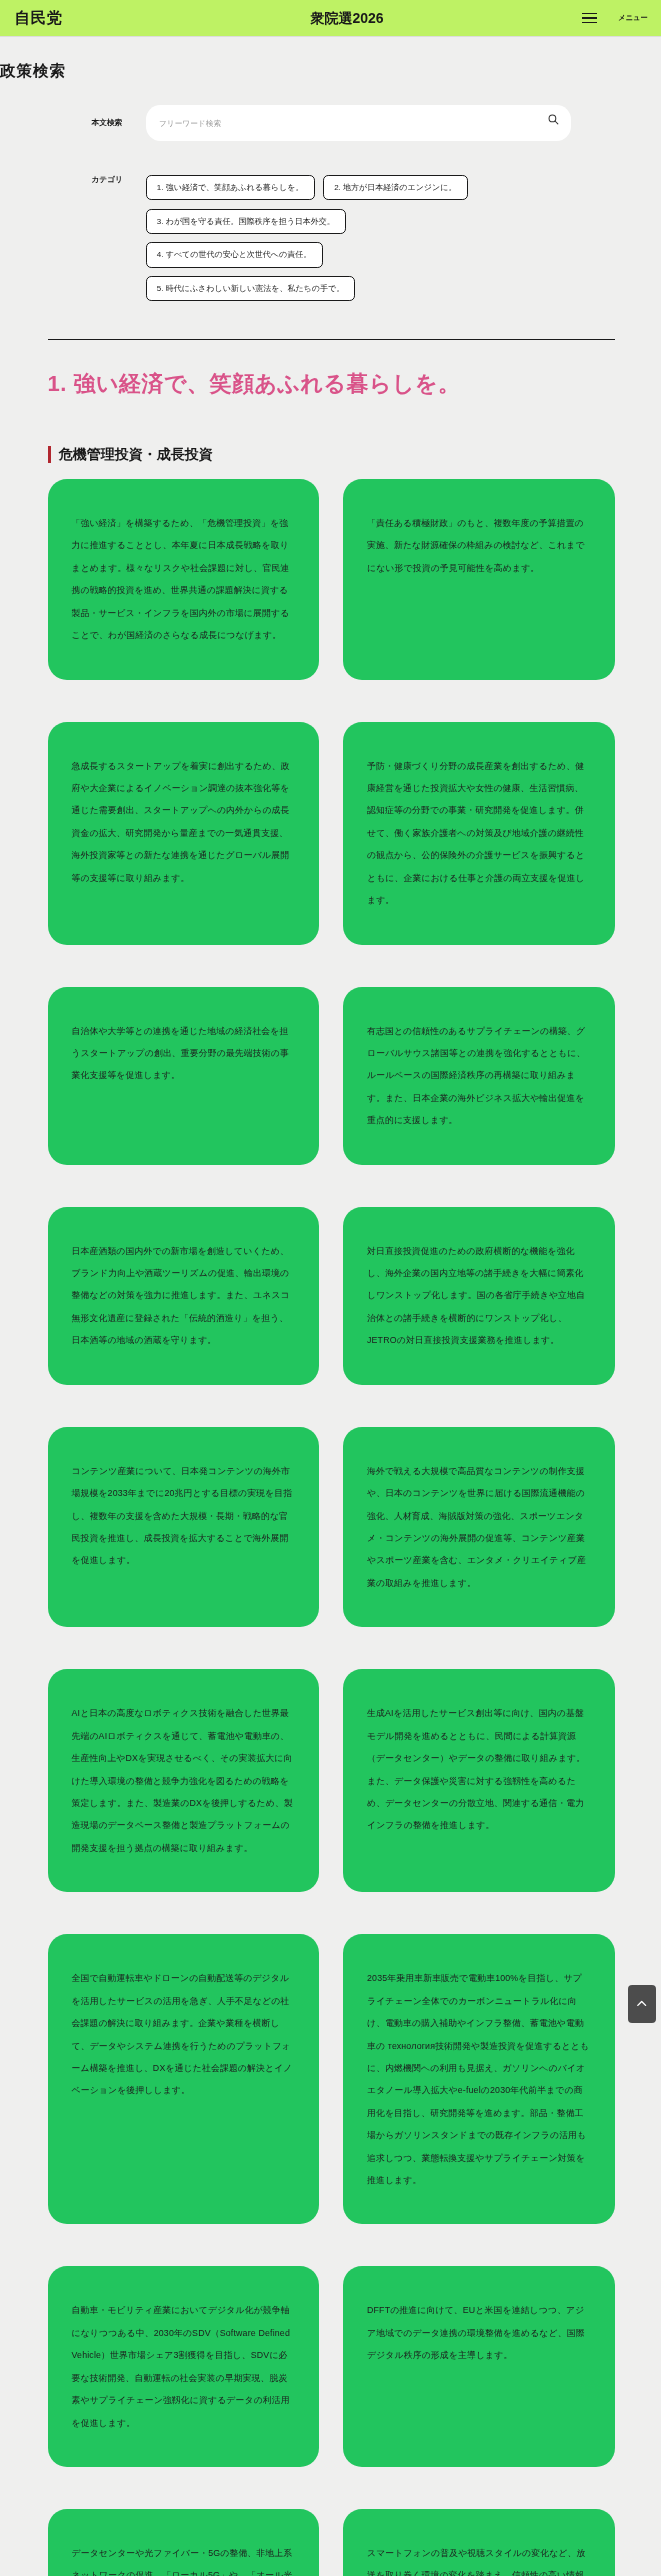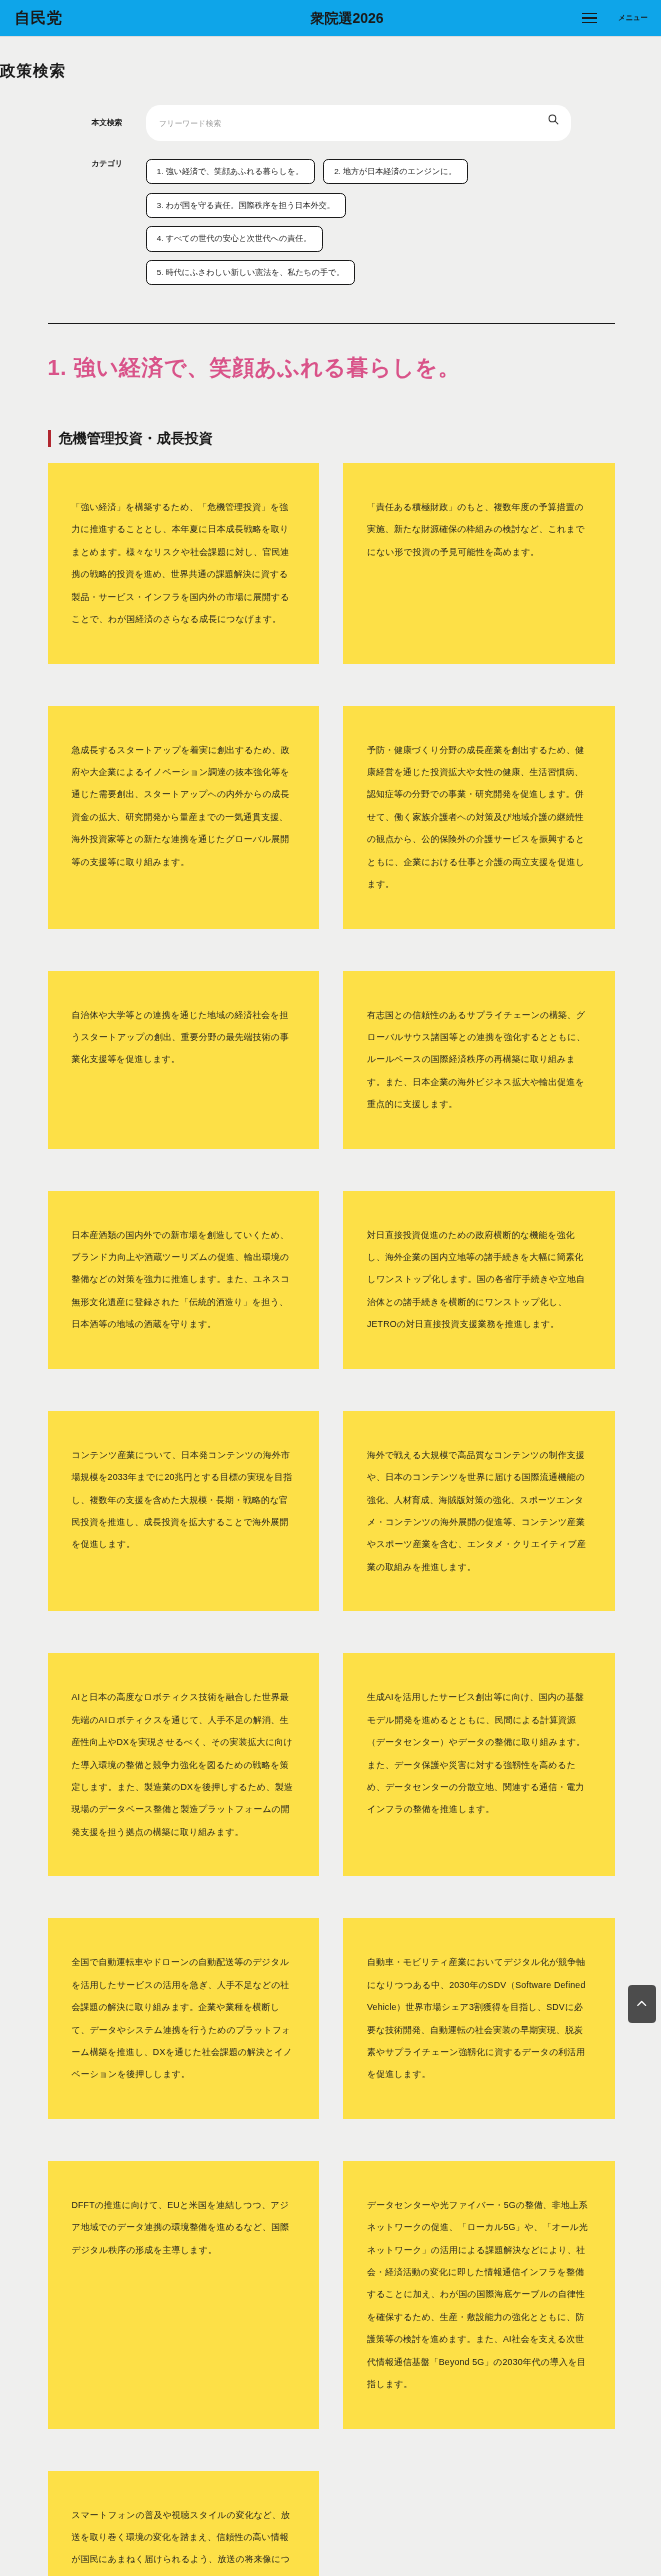--- a/index.html
+++ b/index.html
@@ -14,7 +14,7 @@
   }
   
   .site-header {
-    background: #0ea5e9;
+    background: #bef264;
     height: 37px;
     display: flex;
     align-items: center;

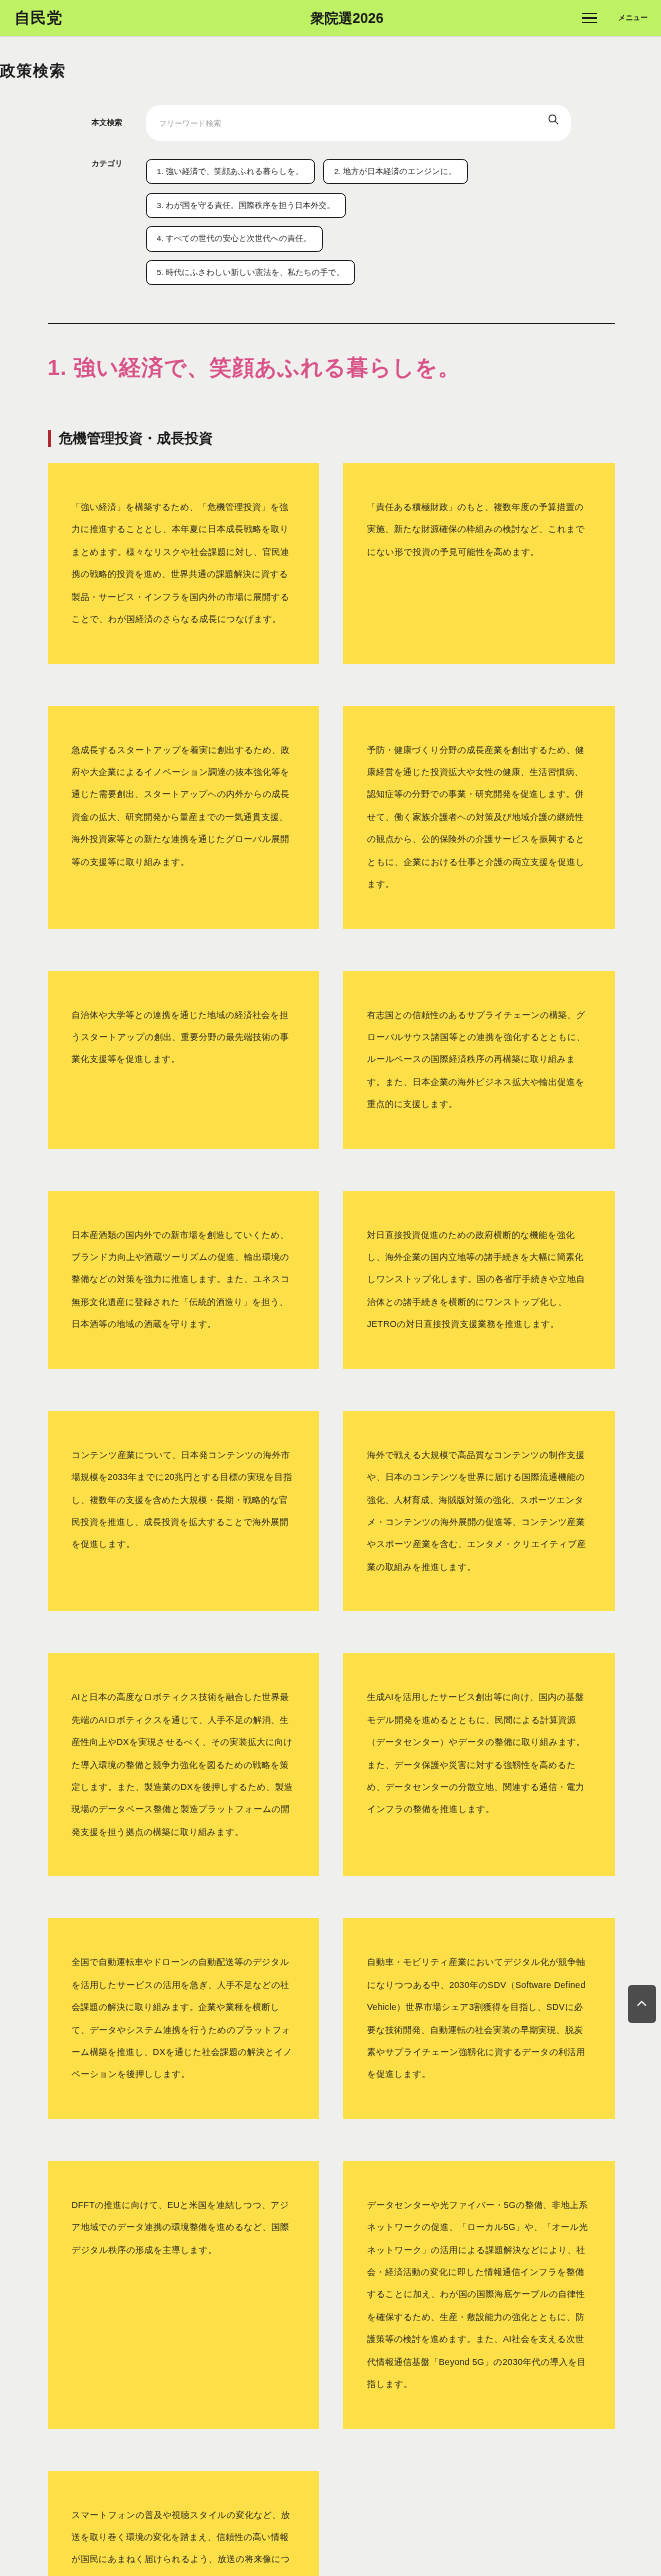--- a/index.html
+++ b/index.html
@@ -48,7 +48,7 @@
   .search-icon {
     position: absolute; right: 11.3px; top: 8.2px; width: 12.4px; height: 12.4px; cursor: pointer;
   }
-  .category-row { display: flex; align-items: flex-start; margin-top: 18px; }
+  .category-row { display: flex; align-items: flex-start; margin-top: 34px; }
   .cat-rows { flex: 1; }
   .cat-line { display: flex; gap: 8.2px; margin-bottom: 8.2px; }
   .cat-btn {

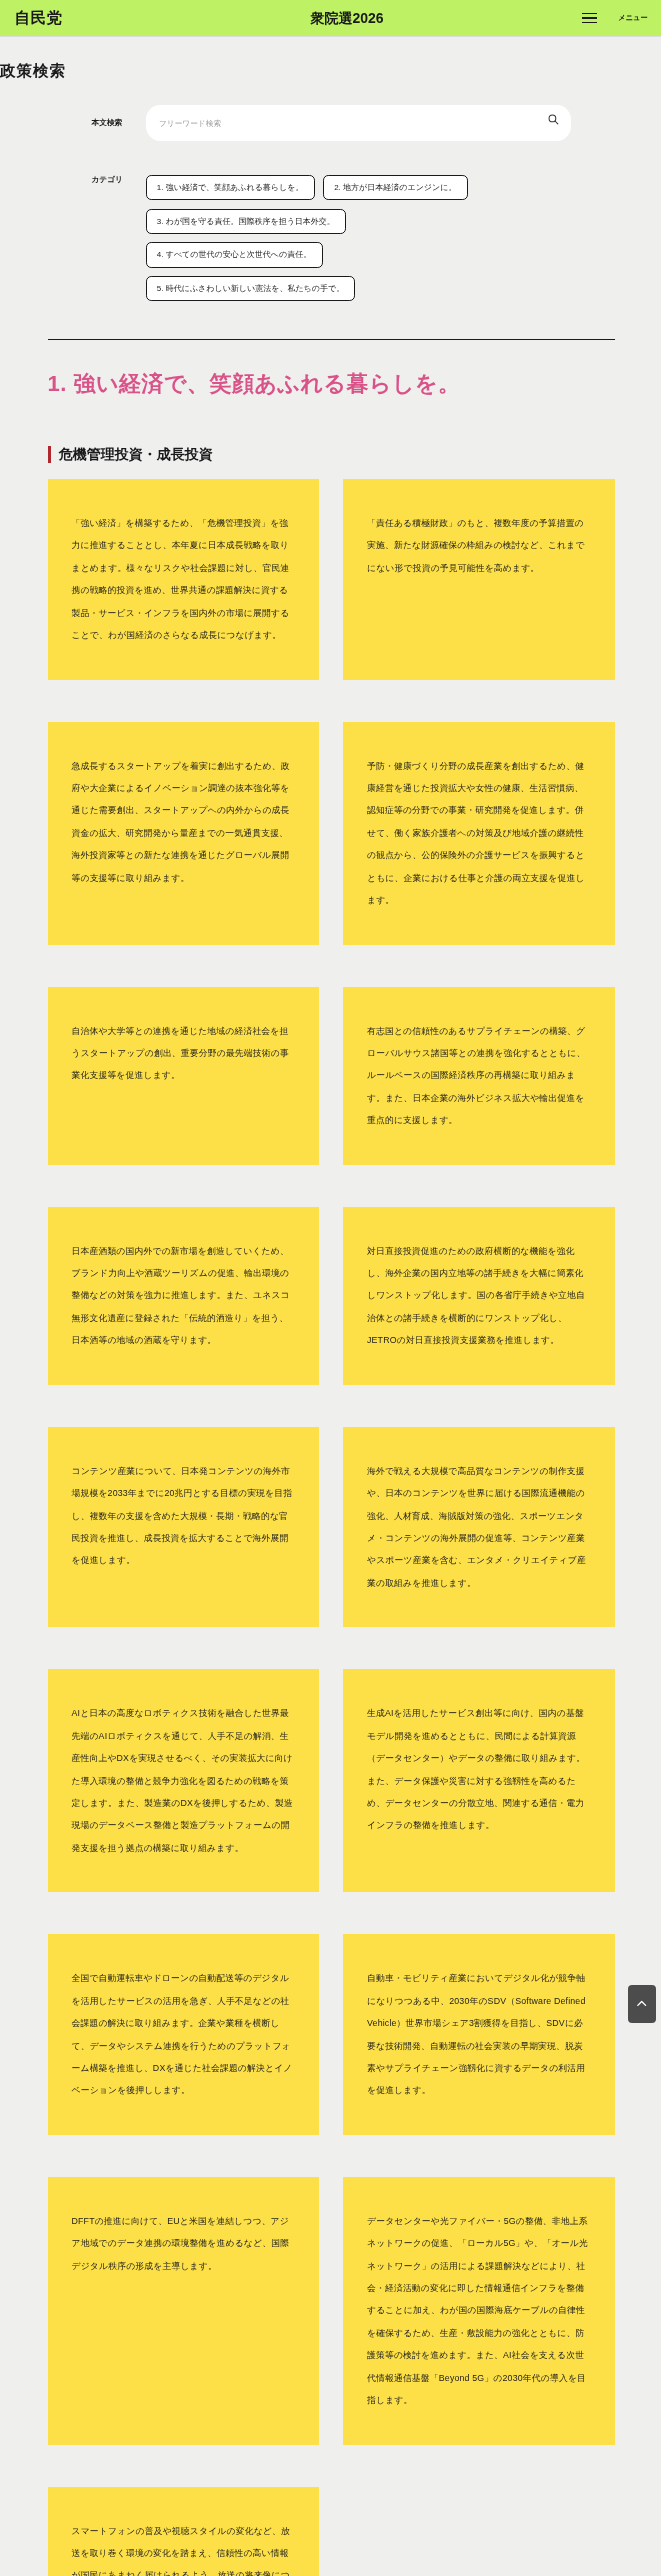--- a/index.html
+++ b/index.html
@@ -74,7 +74,7 @@
     column-gap: 24px; row-gap: 42px;
   }
   .policy-card {
-    background: #fde047; border-radius: 0;
+    background: #22c55e; border-radius: 19px;
     padding: 33px 24px; min-height: 103px;
   }
   .policy-card p { font-size: 8.8px; line-height: 2.55; letter-spacing: 0.02em; color: #1c1c1c; }

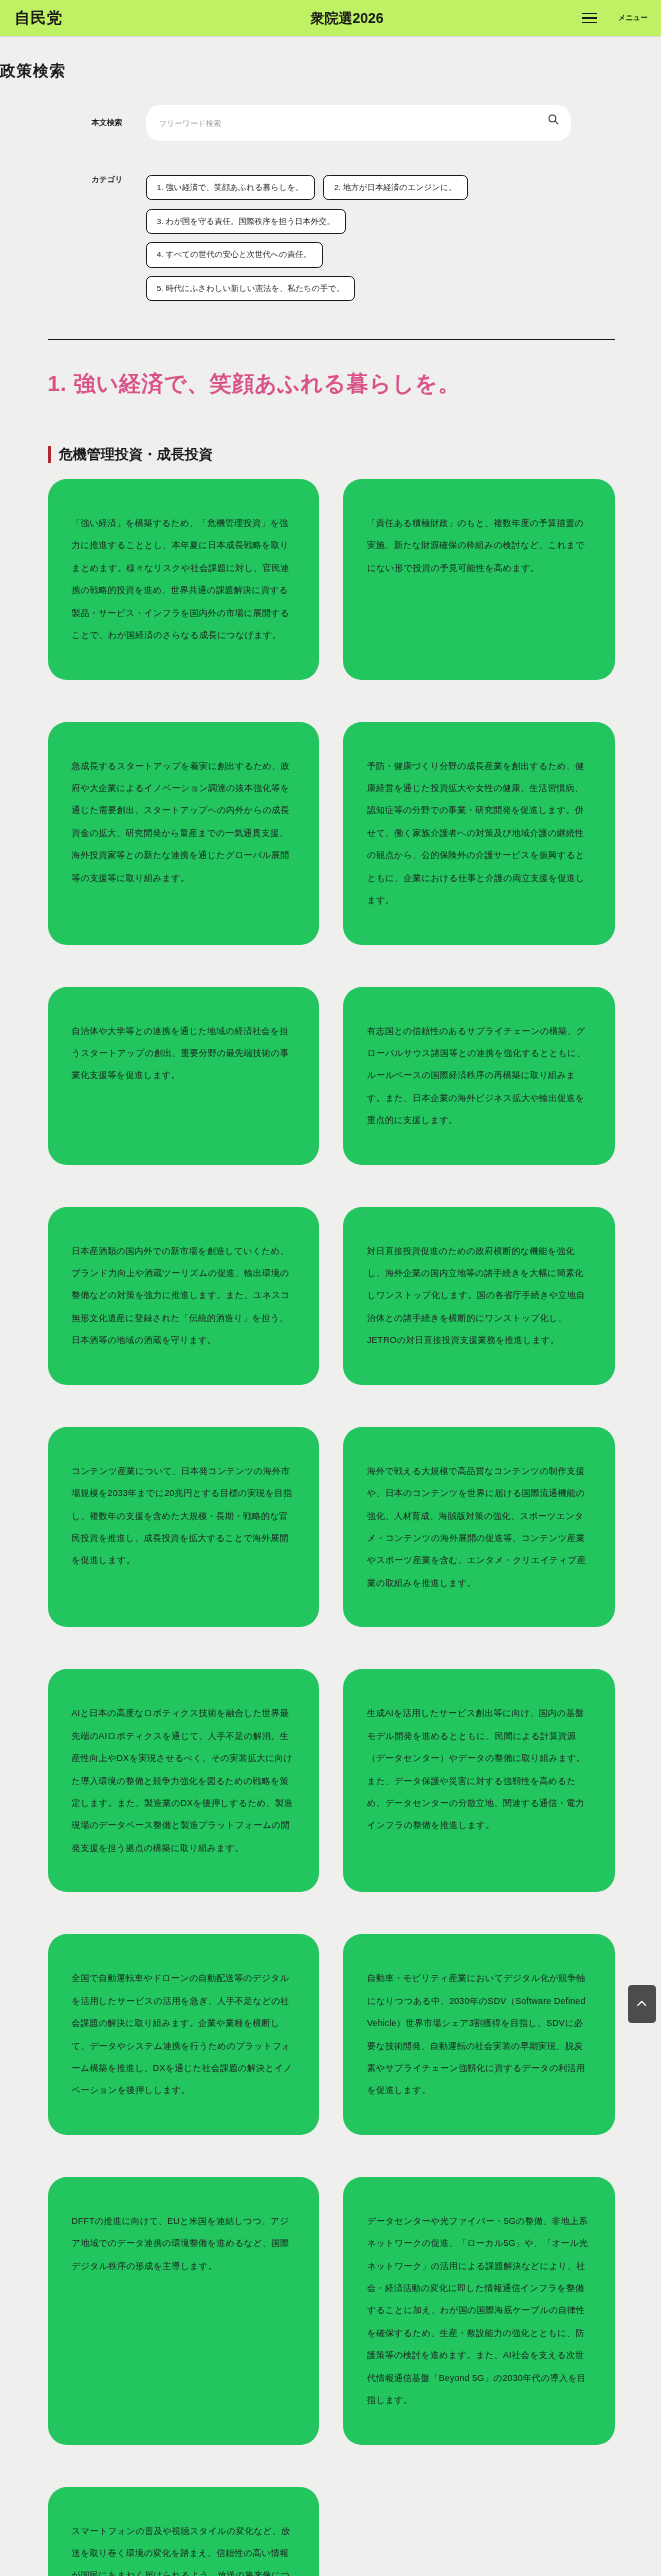--- a/index.html
+++ b/index.html
@@ -173,7 +173,7 @@
           <p>海外で戦える大規模で高品質なコンテンツの制作支援や、日本のコンテンツを世界に届ける国際流通機能の強化、人材育成、海賊版対策の強化、スポーツエンタメ・コンテンツの海外展開の促進等、コンテンツ産業やスポーツ産業を含む、エンタメ・クリエイティブ産業の取組みを推進します。</p>
         </div>
         <div class="policy-card">
-          <p>AIと日本の高度なロボティクス技術を融合した世界最先端のAIロボティクスを通じて、人手不足の解消、生産性向上やDXを実現させるべく、その実装拡大に向けた導入環境の整備と競争力強化を図るための戦略を策定します。また、製造業のDXを後押しするため、製造現場のデータベース整備と製造プラットフォームの開発支援を担う拠点の構築に取り組みます。</p>
+          <p>AIと日本の高度なロボティクス技術を融合した世界最先端のAIロボティクスを通じて、蓄電池や電動車の、生産性向上やDXを実現させるべく、その実装拡大に向けた導入環境の整備と競争力強化を図るための戦略を策定します。また、製造業のDXを後押しするため、製造現場のデータベース整備と製造プラットフォームの開発支援を担う拠点の構築に取り組みます。</p>
         </div>
         <div class="policy-card">
           <p>生成AIを活用したサービス創出等に向け、国内の基盤モデル開発を進めるとともに、民間による計算資源（データセンター）やデータの整備に取り組みます。また、データ保護や災害に対する強靱性を高めるため、データセンターの分散立地、関連する通信・電力インフラの整備を推進します。</p>

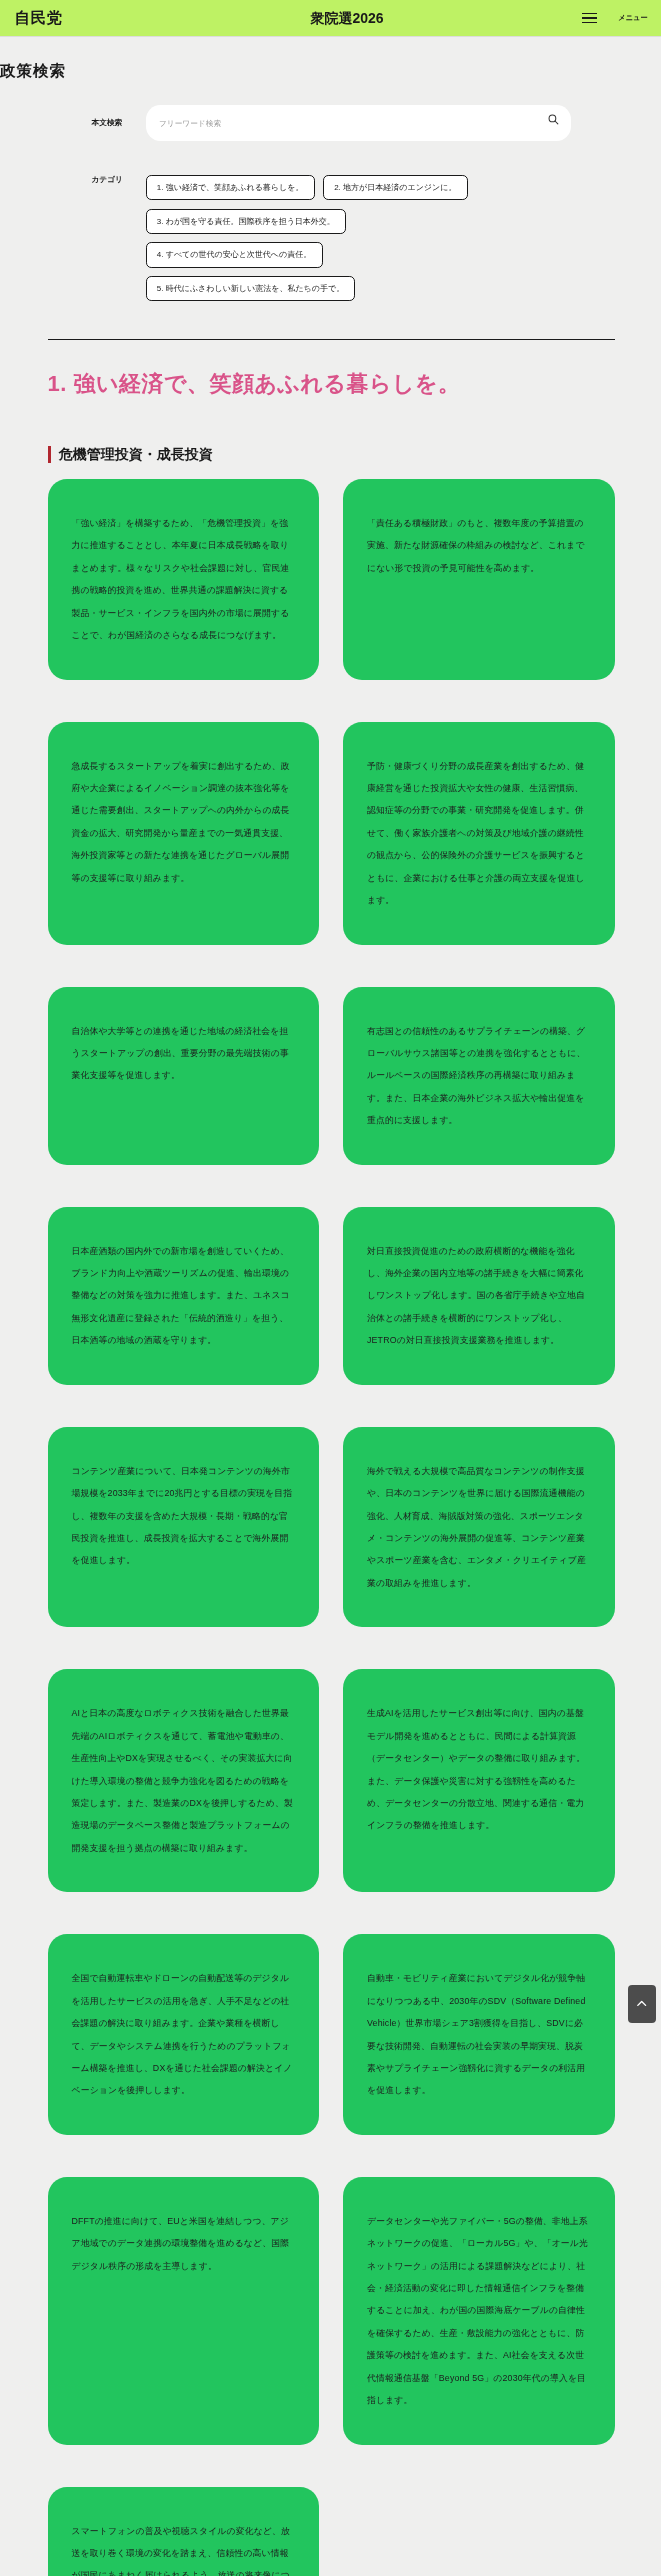--- a/index.html
+++ b/index.html
@@ -182,6 +182,9 @@
           <p>全国で自動運転車やドローンの自動配送等のデジタルを活用したサービスの活用を急ぎ、人手不足などの社会課題の解決に取り組みます。企業や業種を横断して、データやシステム連携を行うためのプラットフォーム構築を推進し、DXを通じた社会課題の解決とイノベーションを後押しします。</p>
         </div>
         <div class="policy-card">
+          <p>2035年乗用車新車販売で電動車100%を目指し、サプライチェーン全体でのカーボンニュートラル化に向け、電動車の購入補助やインフラ整備、蓄電池や電動車の технология技術開発や製造投資を促進するとともに、内燃機関への利用も見据え、ガソリンへのバイオエタノール導入拡大やe-fuelの2030年代前半までの商用化を目指し、研究開発等を進めます。部品・整備工場からガソリンスタンドまでの既存インフラの活用も追求しつつ、業態転換支援やサプライチェーン対策を推進します。</p>
+        </div>
+        <div class="policy-card">
           <p>自動車・モビリティ産業においてデジタル化が競争軸になりつつある中、2030年のSDV（Software Defined Vehicle）世界市場シェア3割獲得を目指し、SDVに必要な技術開発、自動運転の社会実装の早期実現、脱炭素やサプライチェーン強靱化に資するデータの利活用を促進します。</p>
         </div>
         <div class="policy-card">

